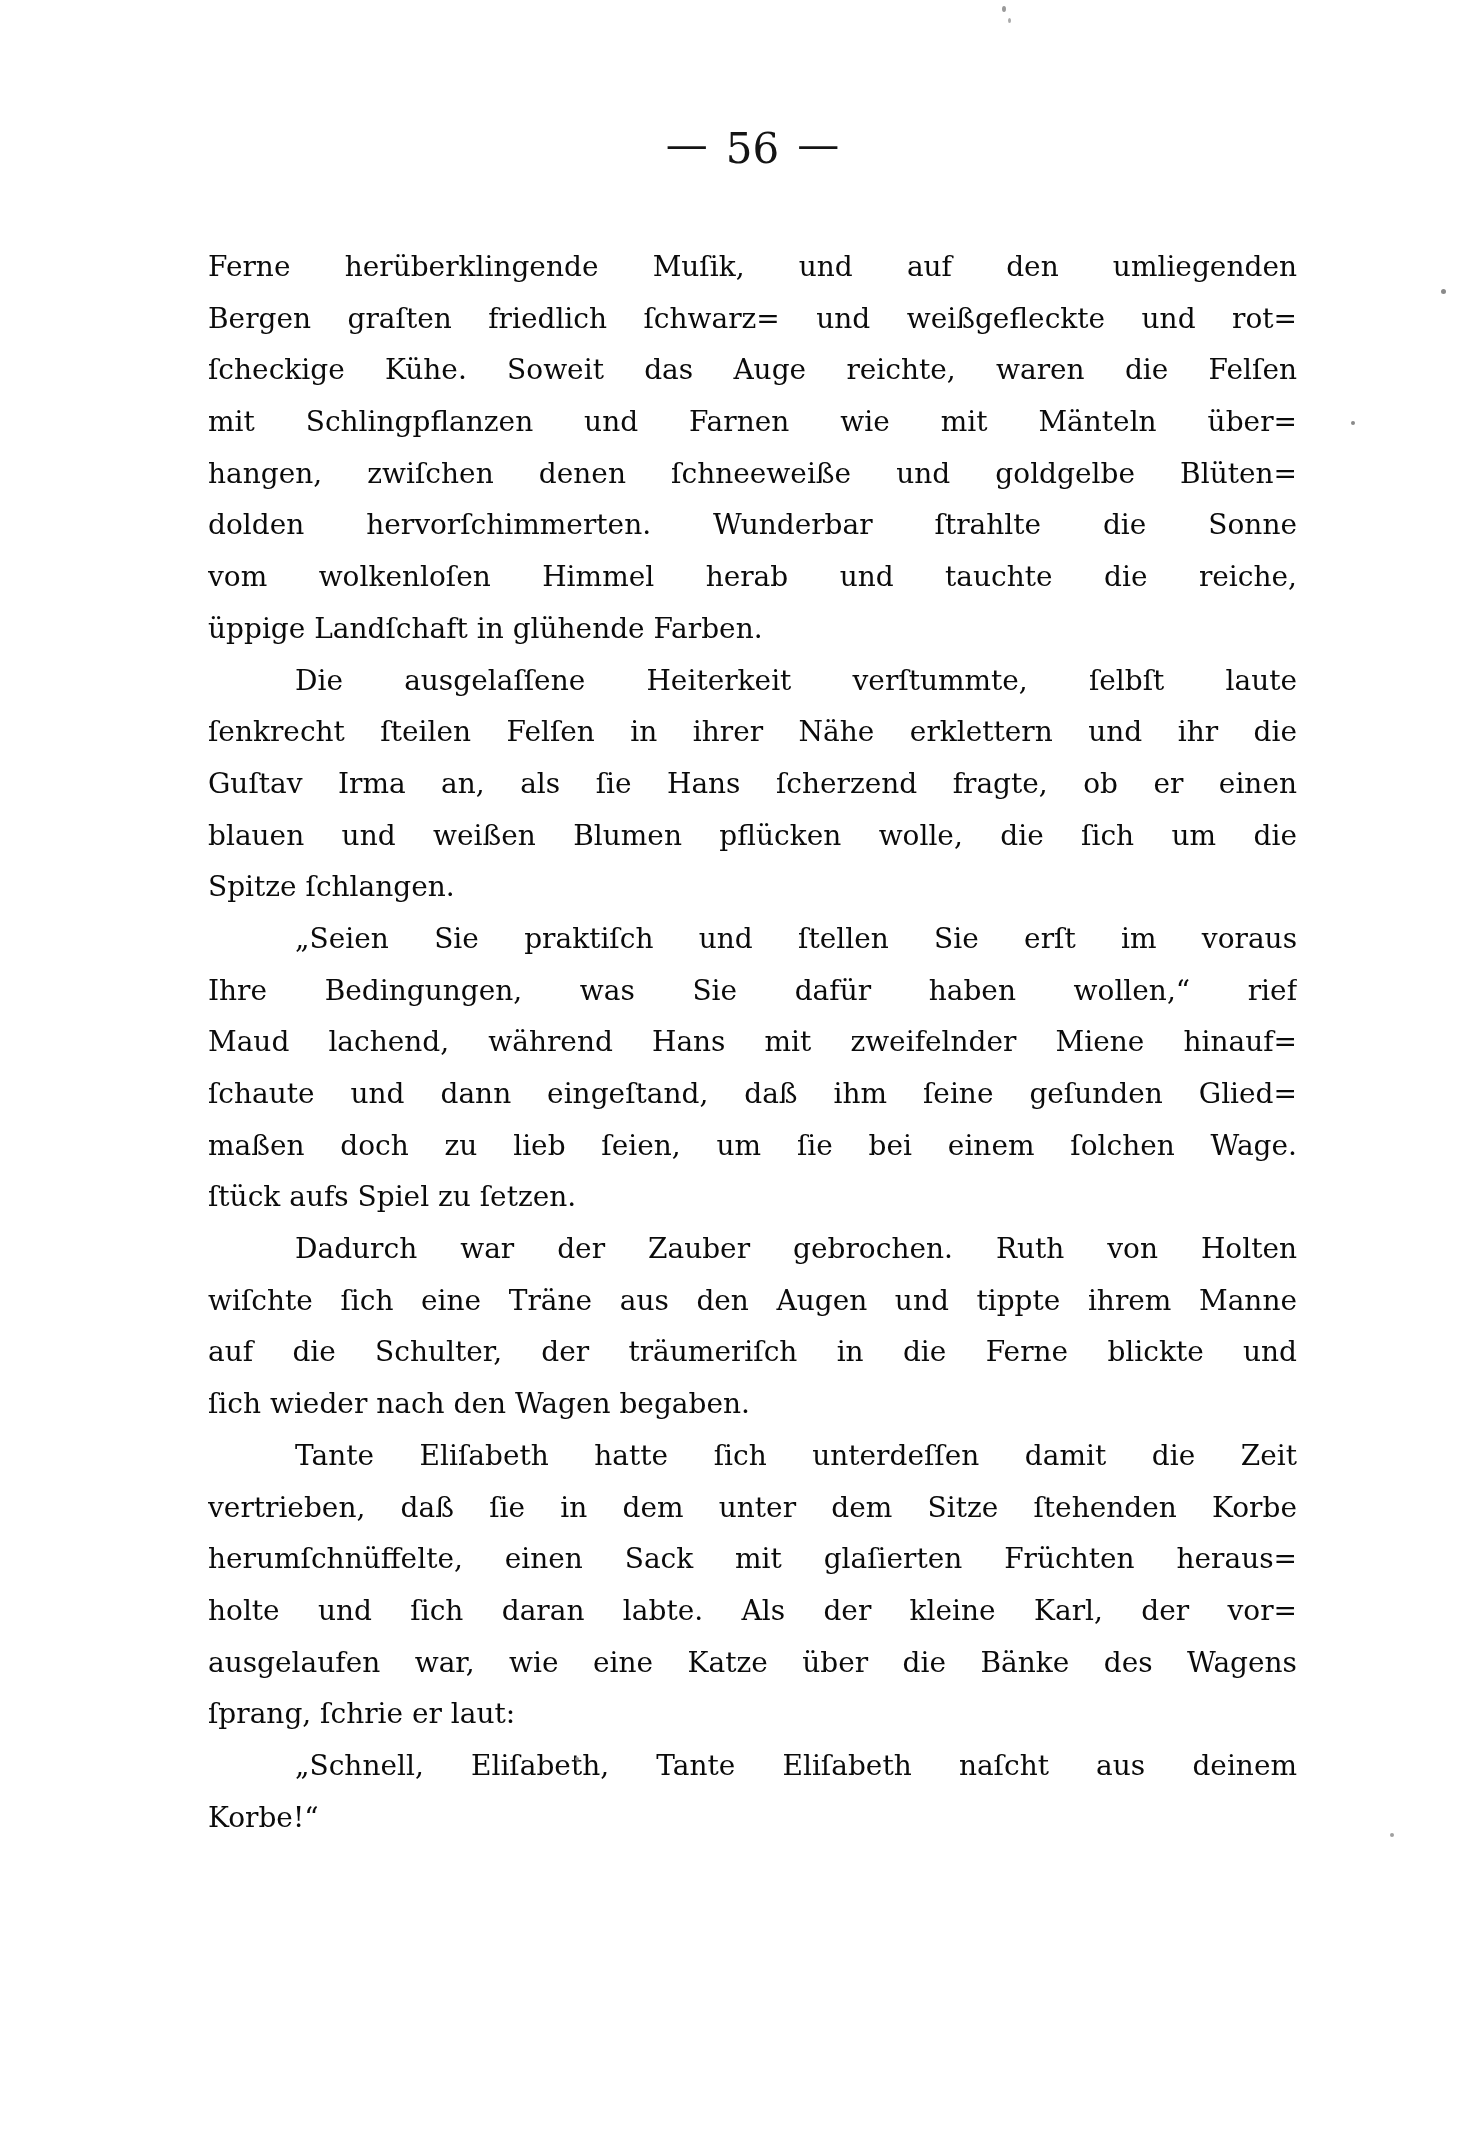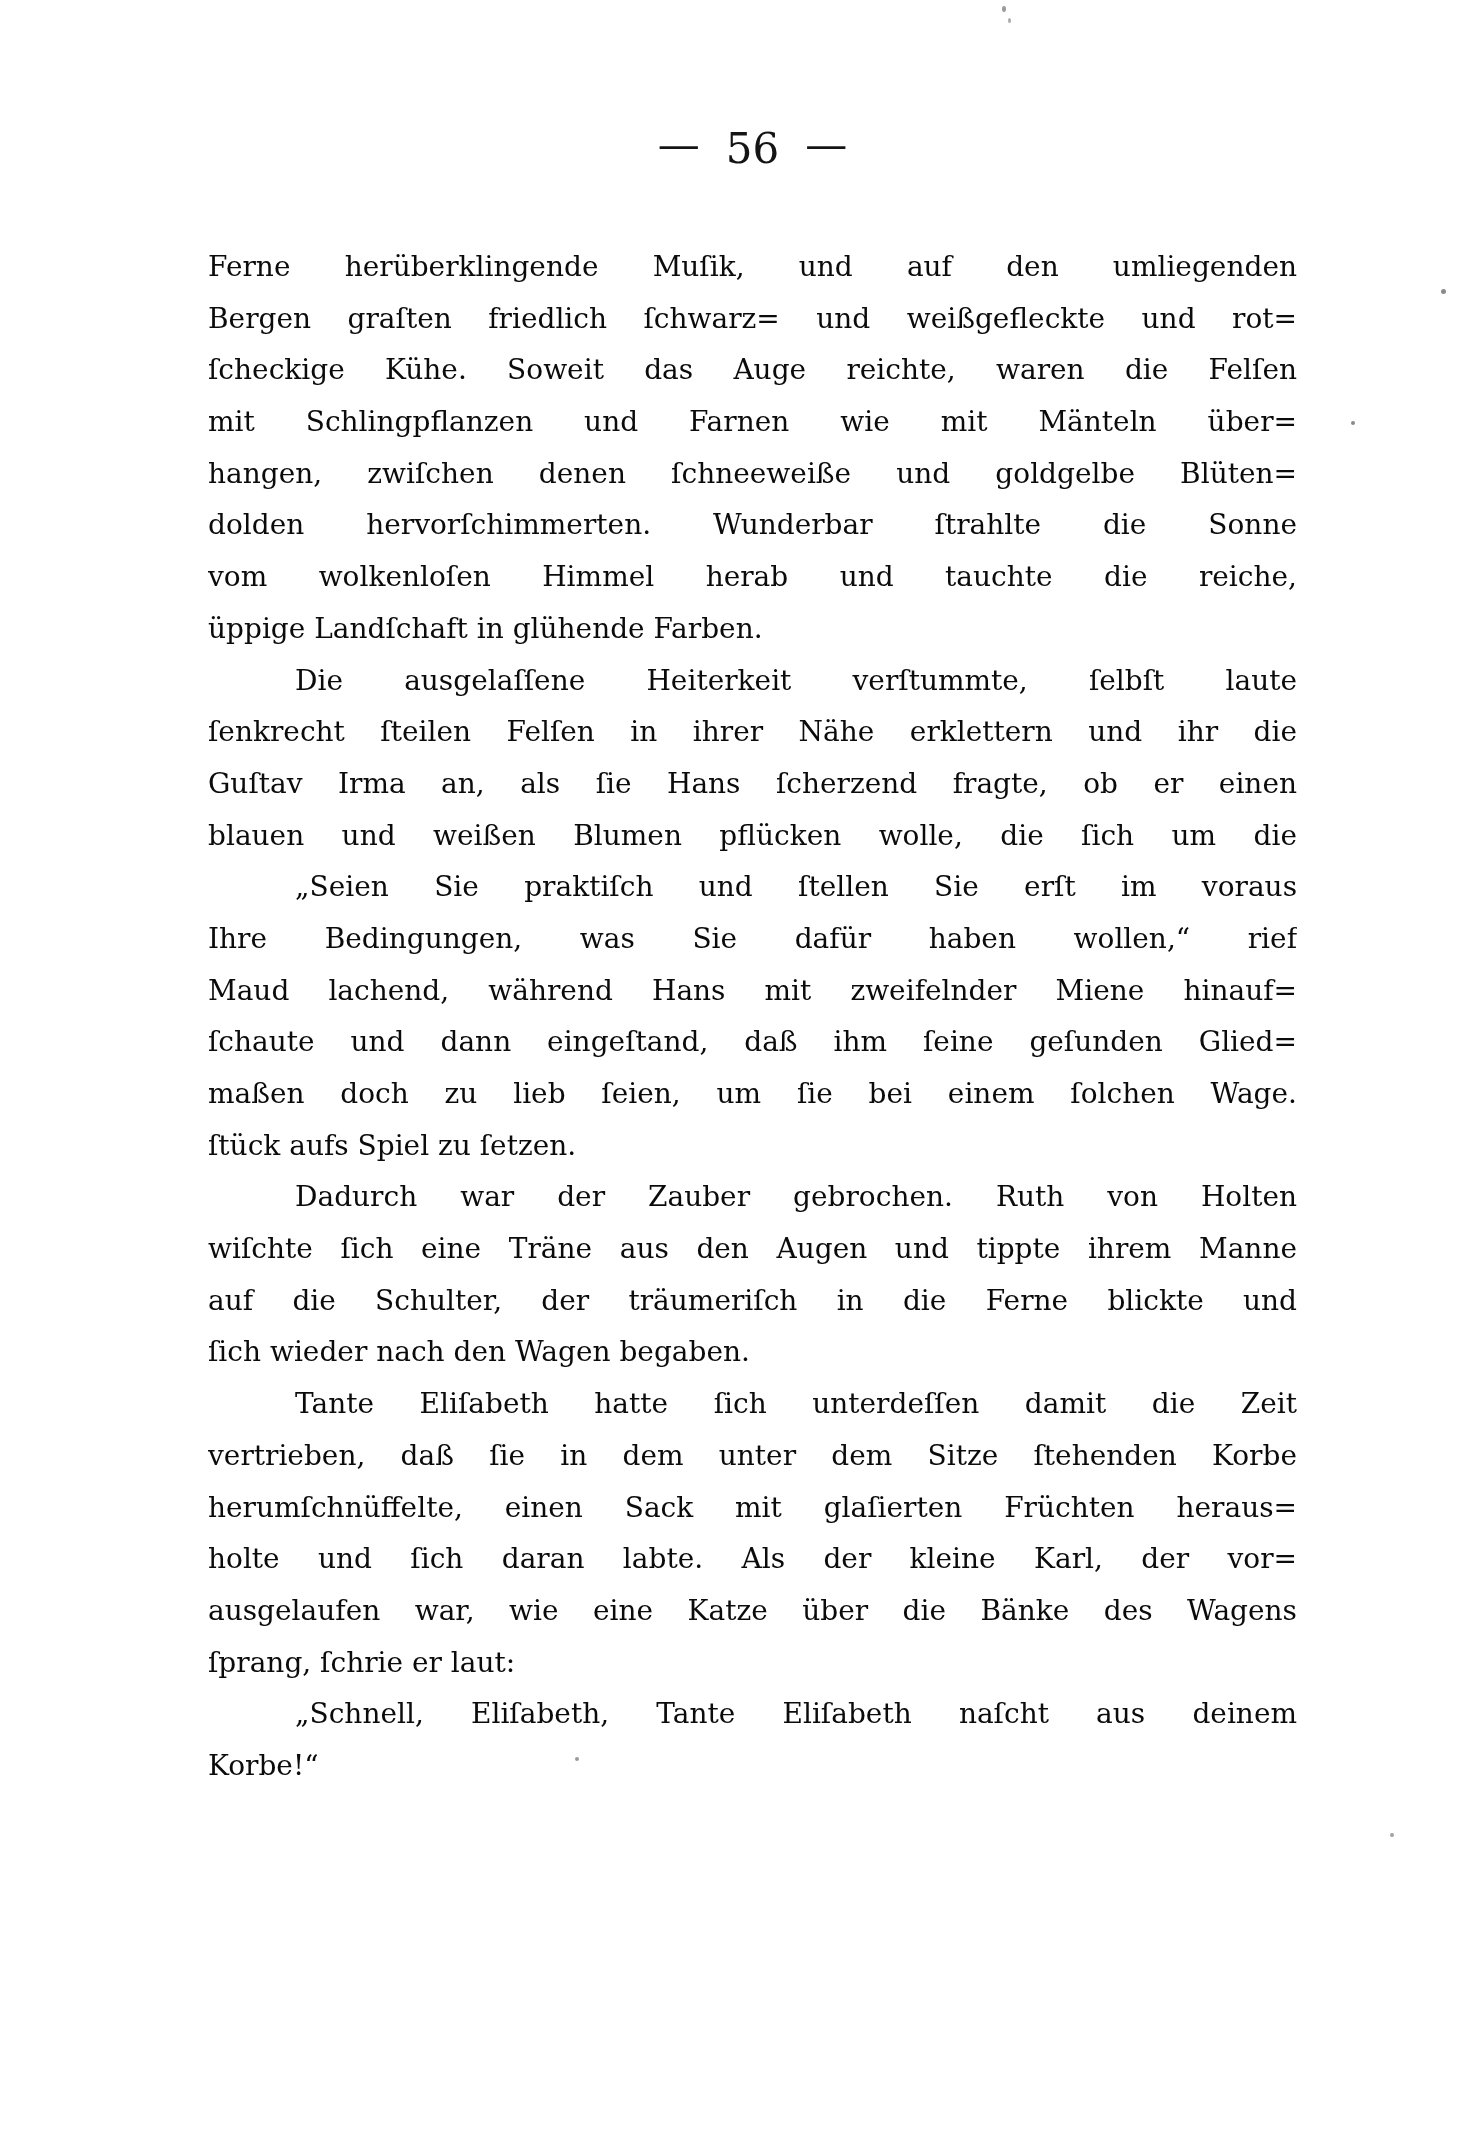--- a/index.html
+++ b/index.html
@@ -32,7 +32,7 @@
     letter-spacing: 0;
   }
   .header .pageno {
-    margin: 0 26px;
+    margin: 0 18px;
   }
   .textblock {
     position: absolute;

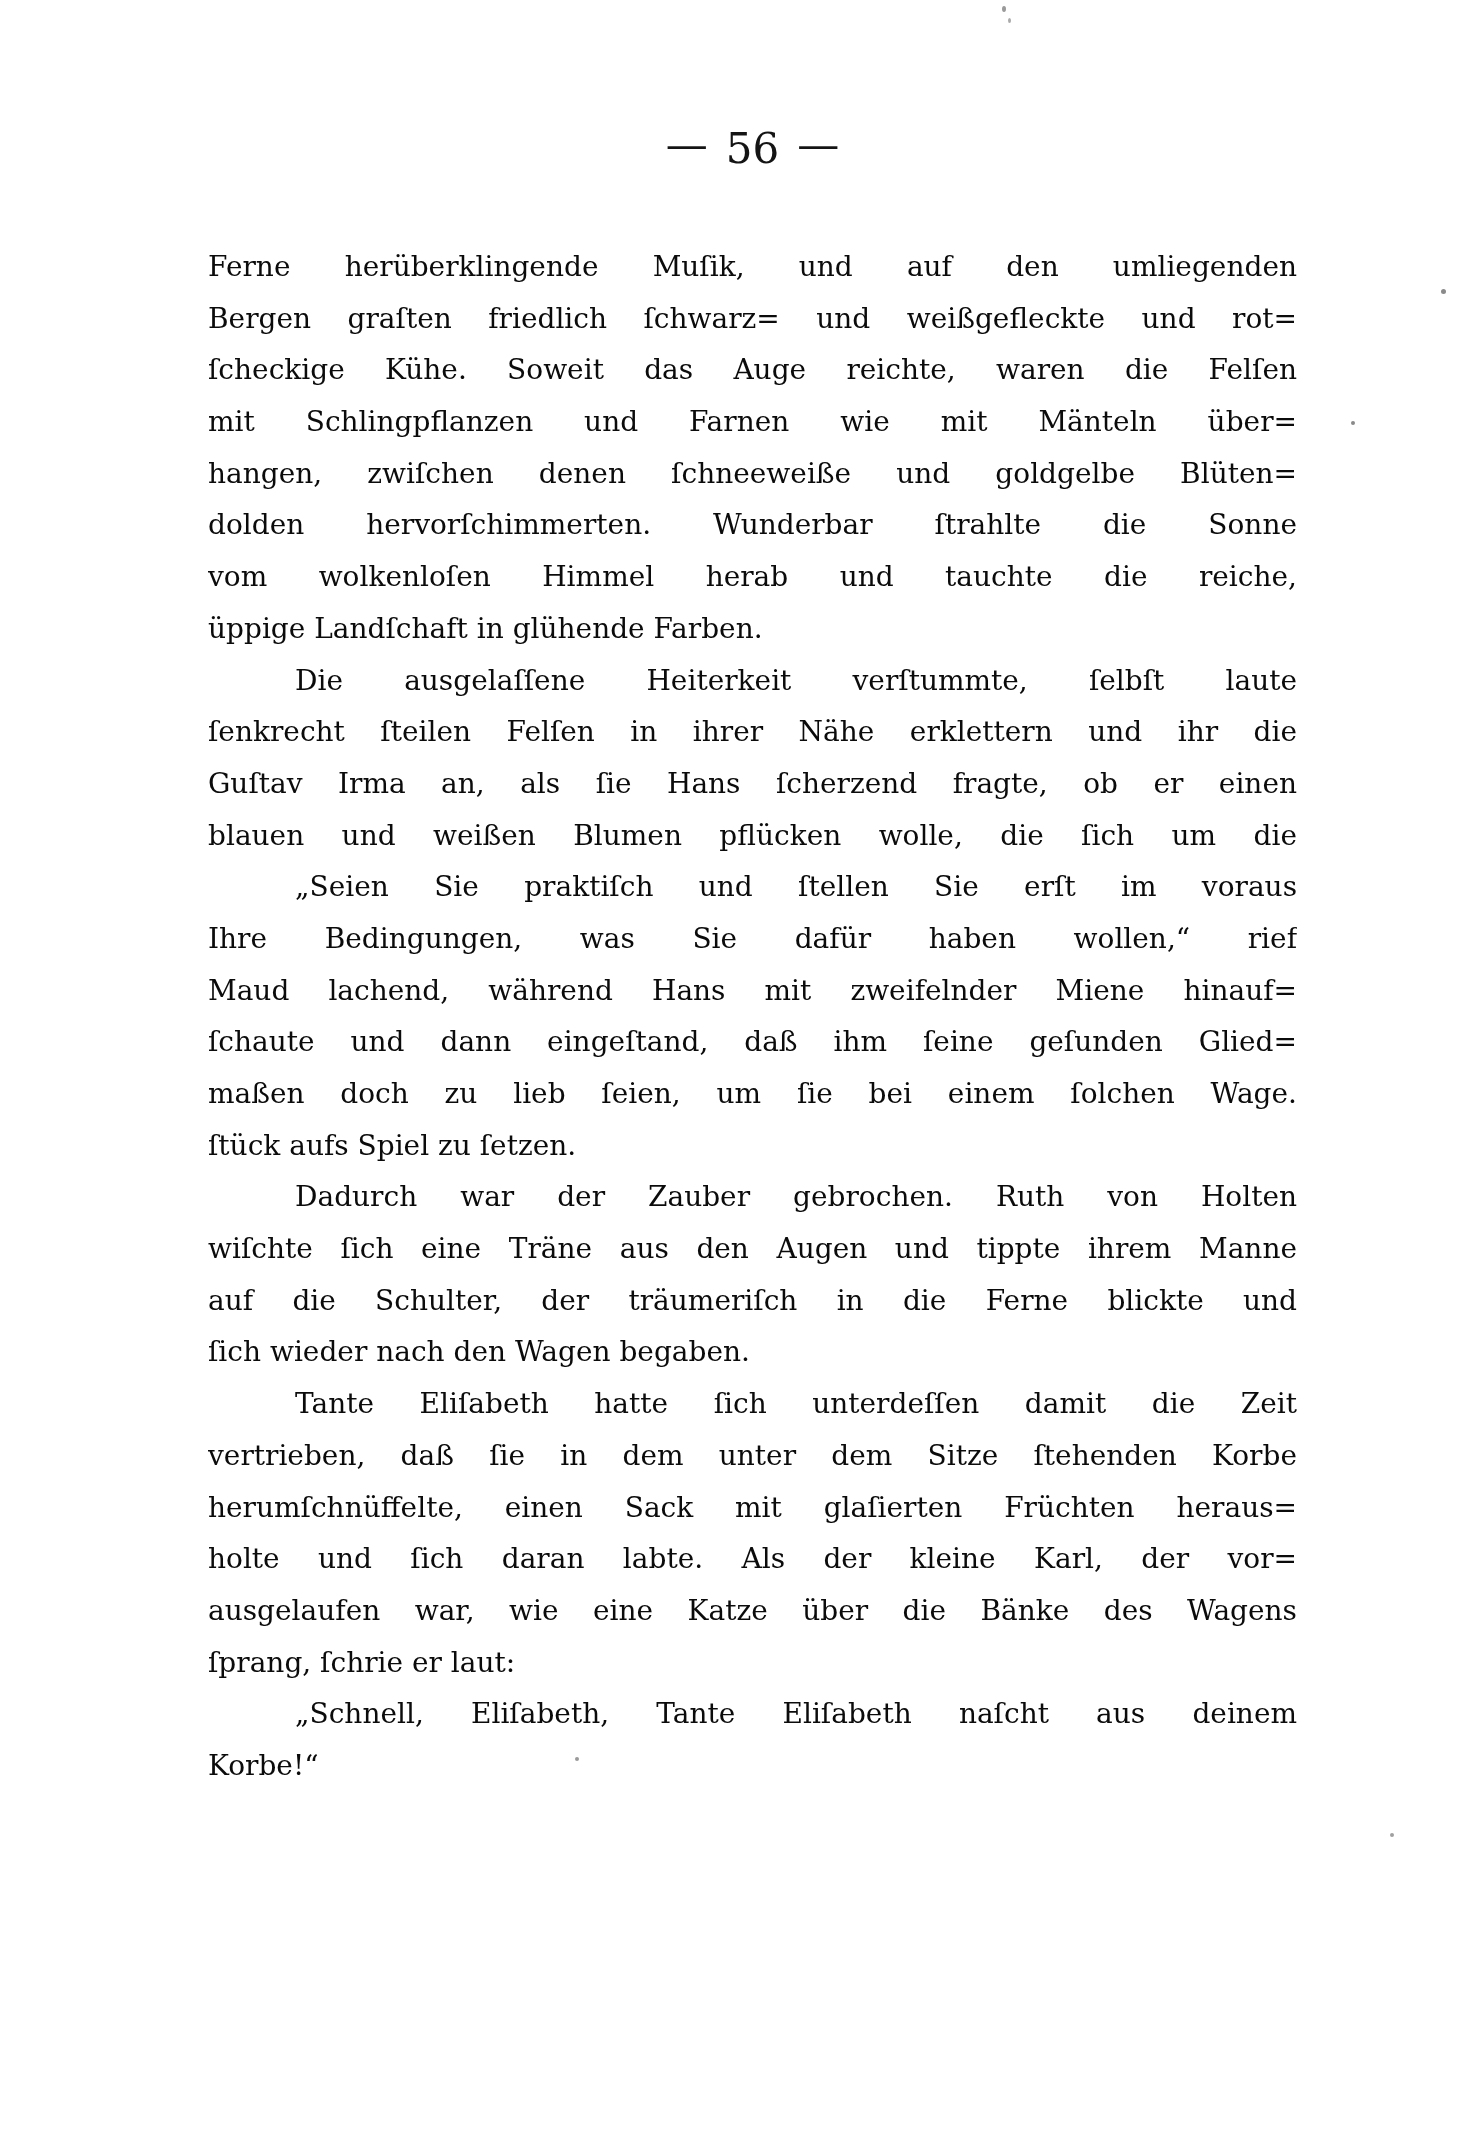--- a/index.html
+++ b/index.html
@@ -90,6 +90,7 @@
       <div class="line">ſenkrecht ſteilen Felſen in ihrer Nähe erklettern und ihr die</div>
       <div class="line">Guſtav Irma an, als ſie Hans ſcherzend fragte, ob er einen</div>
       <div class="line">blauen und weißen Blumen pflücken wolle, die ſich um die</div>
+      <div class="line end">Spitze ſchlangen.</div>
       <div class="line indent">„Seien Sie praktiſch und ſtellen Sie erſt im voraus</div>
       <div class="line">Ihre Bedingungen, was Sie dafür haben wollen,“ rief</div>
       <div class="line">Maud lachend, während Hans mit zweifelnder Miene hinauf=</div>

